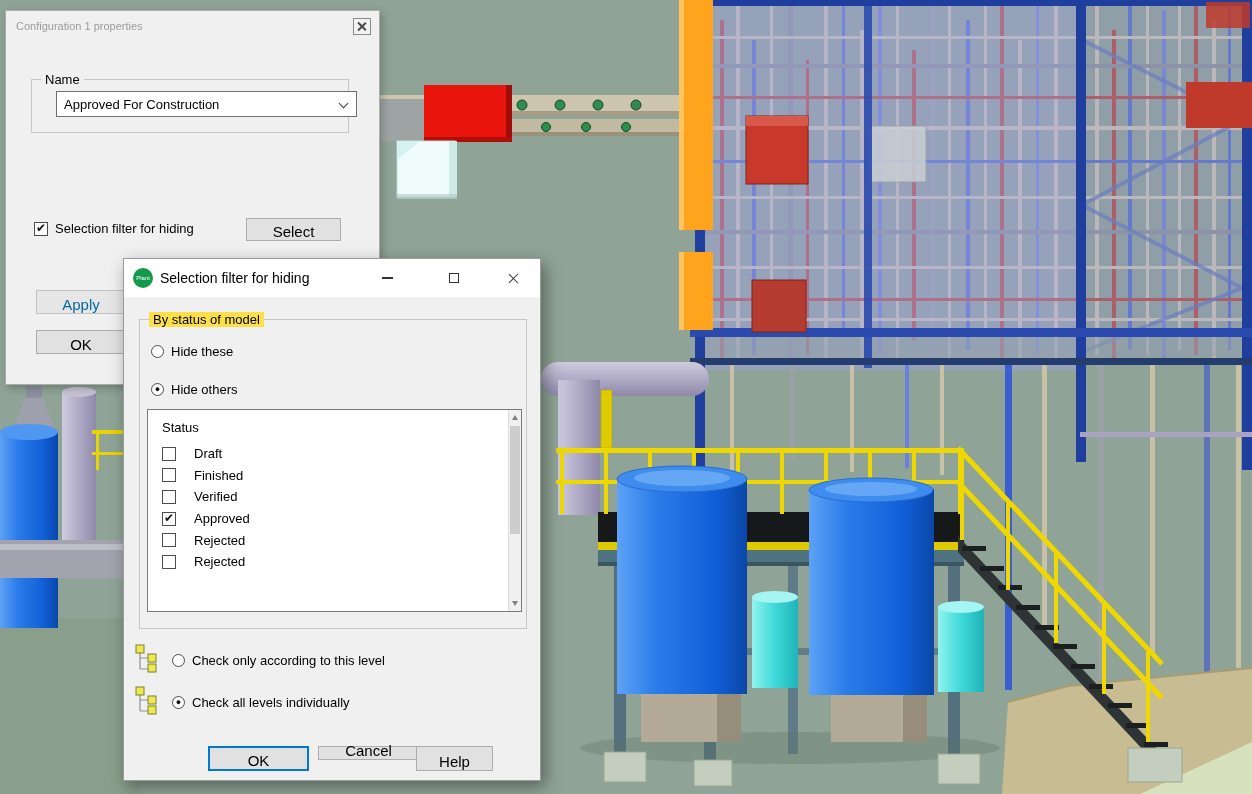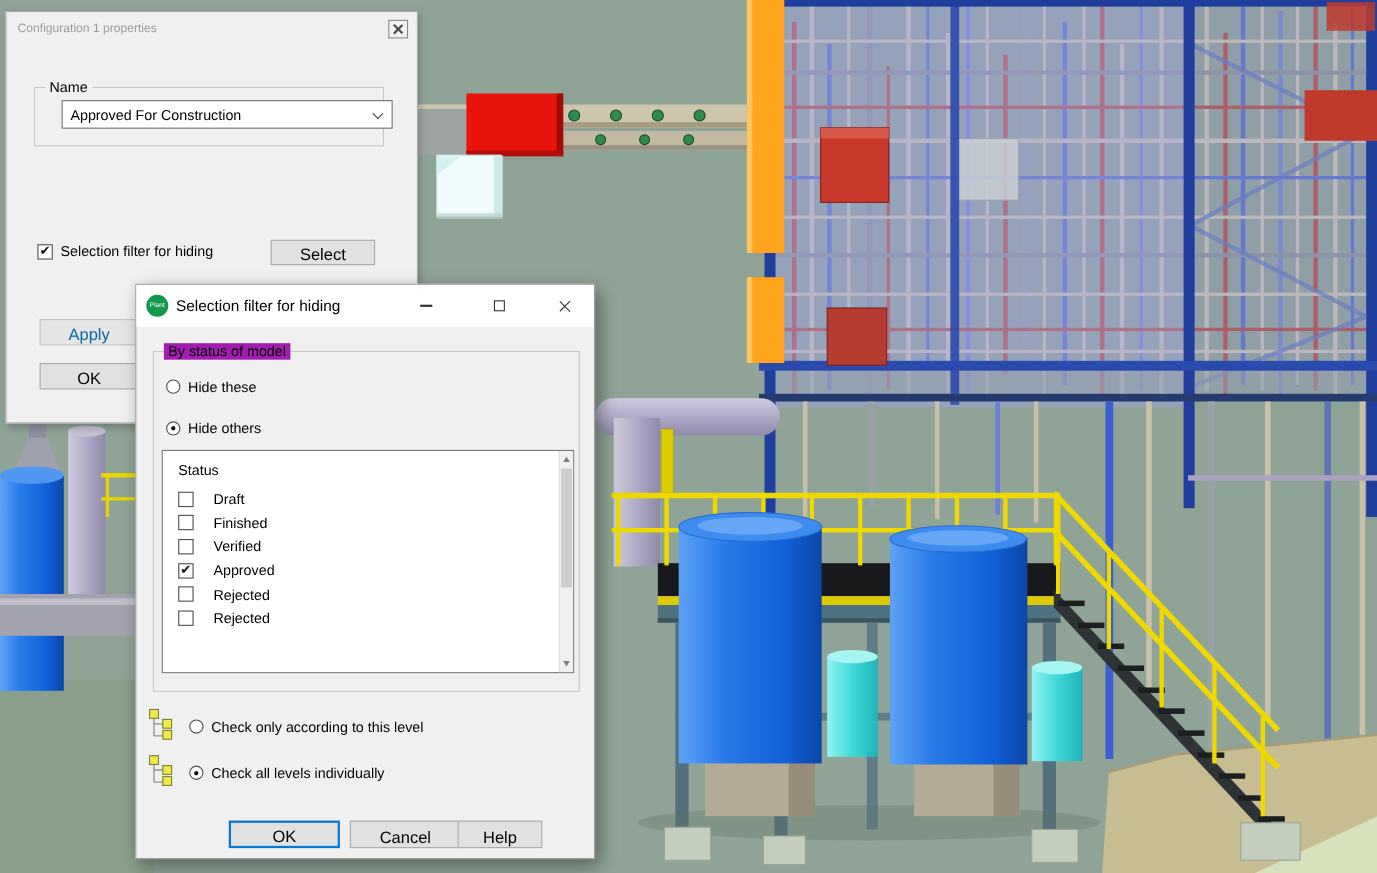--- a/index.html
+++ b/index.html
@@ -358,7 +358,7 @@
   </div>
 
   <div class="grp" style="left:15px;top:60px;width:388px;height:310px">
-    <span class="glabel" style="background:#a21caf">By status of model</span>
+    <span class="glabel" style="background:#fde047">By status of model</span>
   </div>
 
   <div class="hrow" style="left:27px;top:85px">

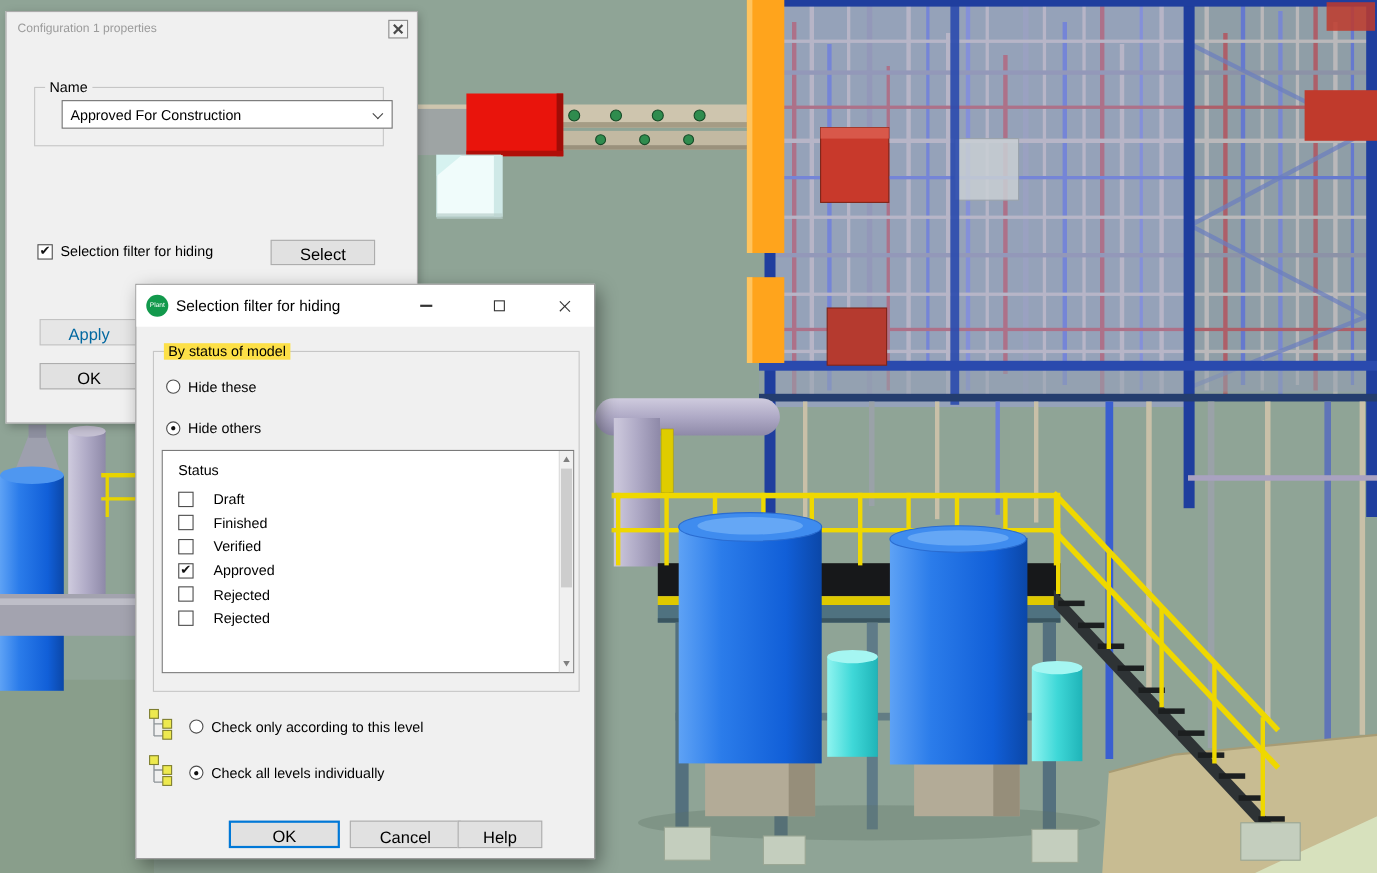--- a/index.html
+++ b/index.html
@@ -450,7 +450,7 @@
   <div class="btn focused" style="left:84px;top:487px;width:101px;height:25px">
     <span>OK</span>
   </div>
-  <div class="btn" style="left:194px;top:487px;width:101px;height:25px">
+  <div class="btn" style="left:194px;top:487px;width:101px;height:14px">
     <span>Cancel</span>
   </div>
   <div class="btn" style="left:292px;top:487px;width:77px;height:25px">

